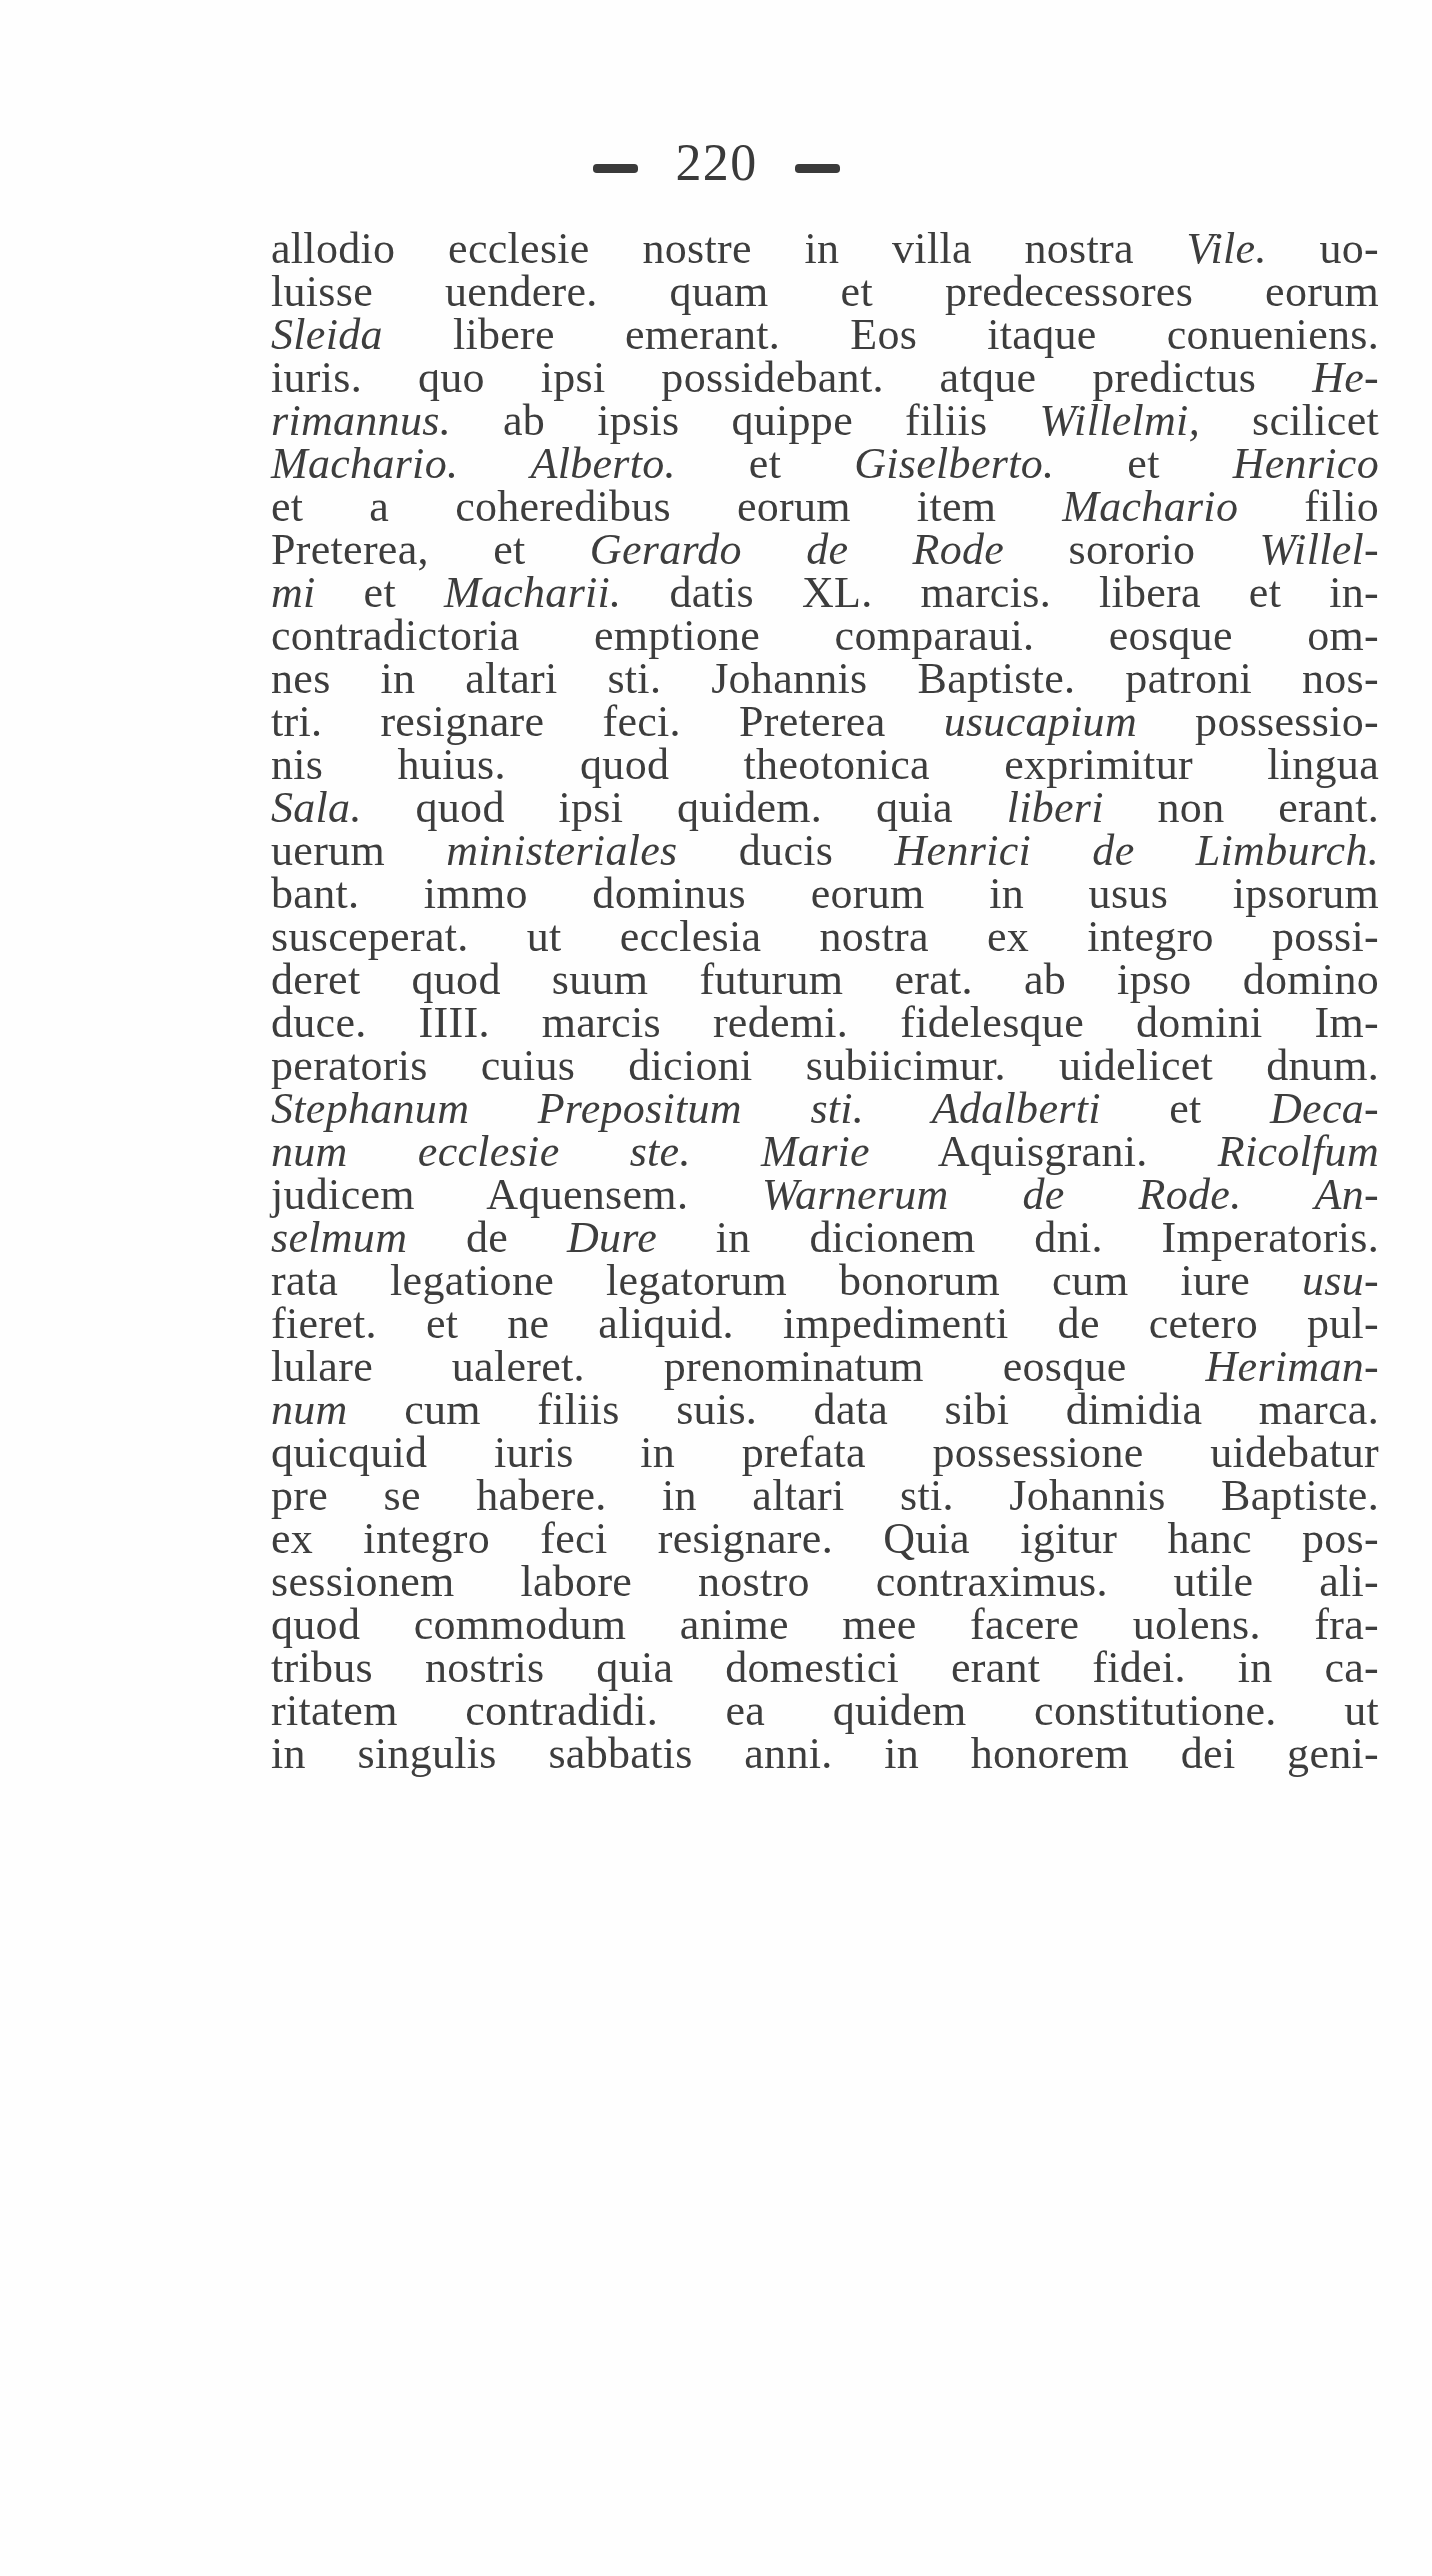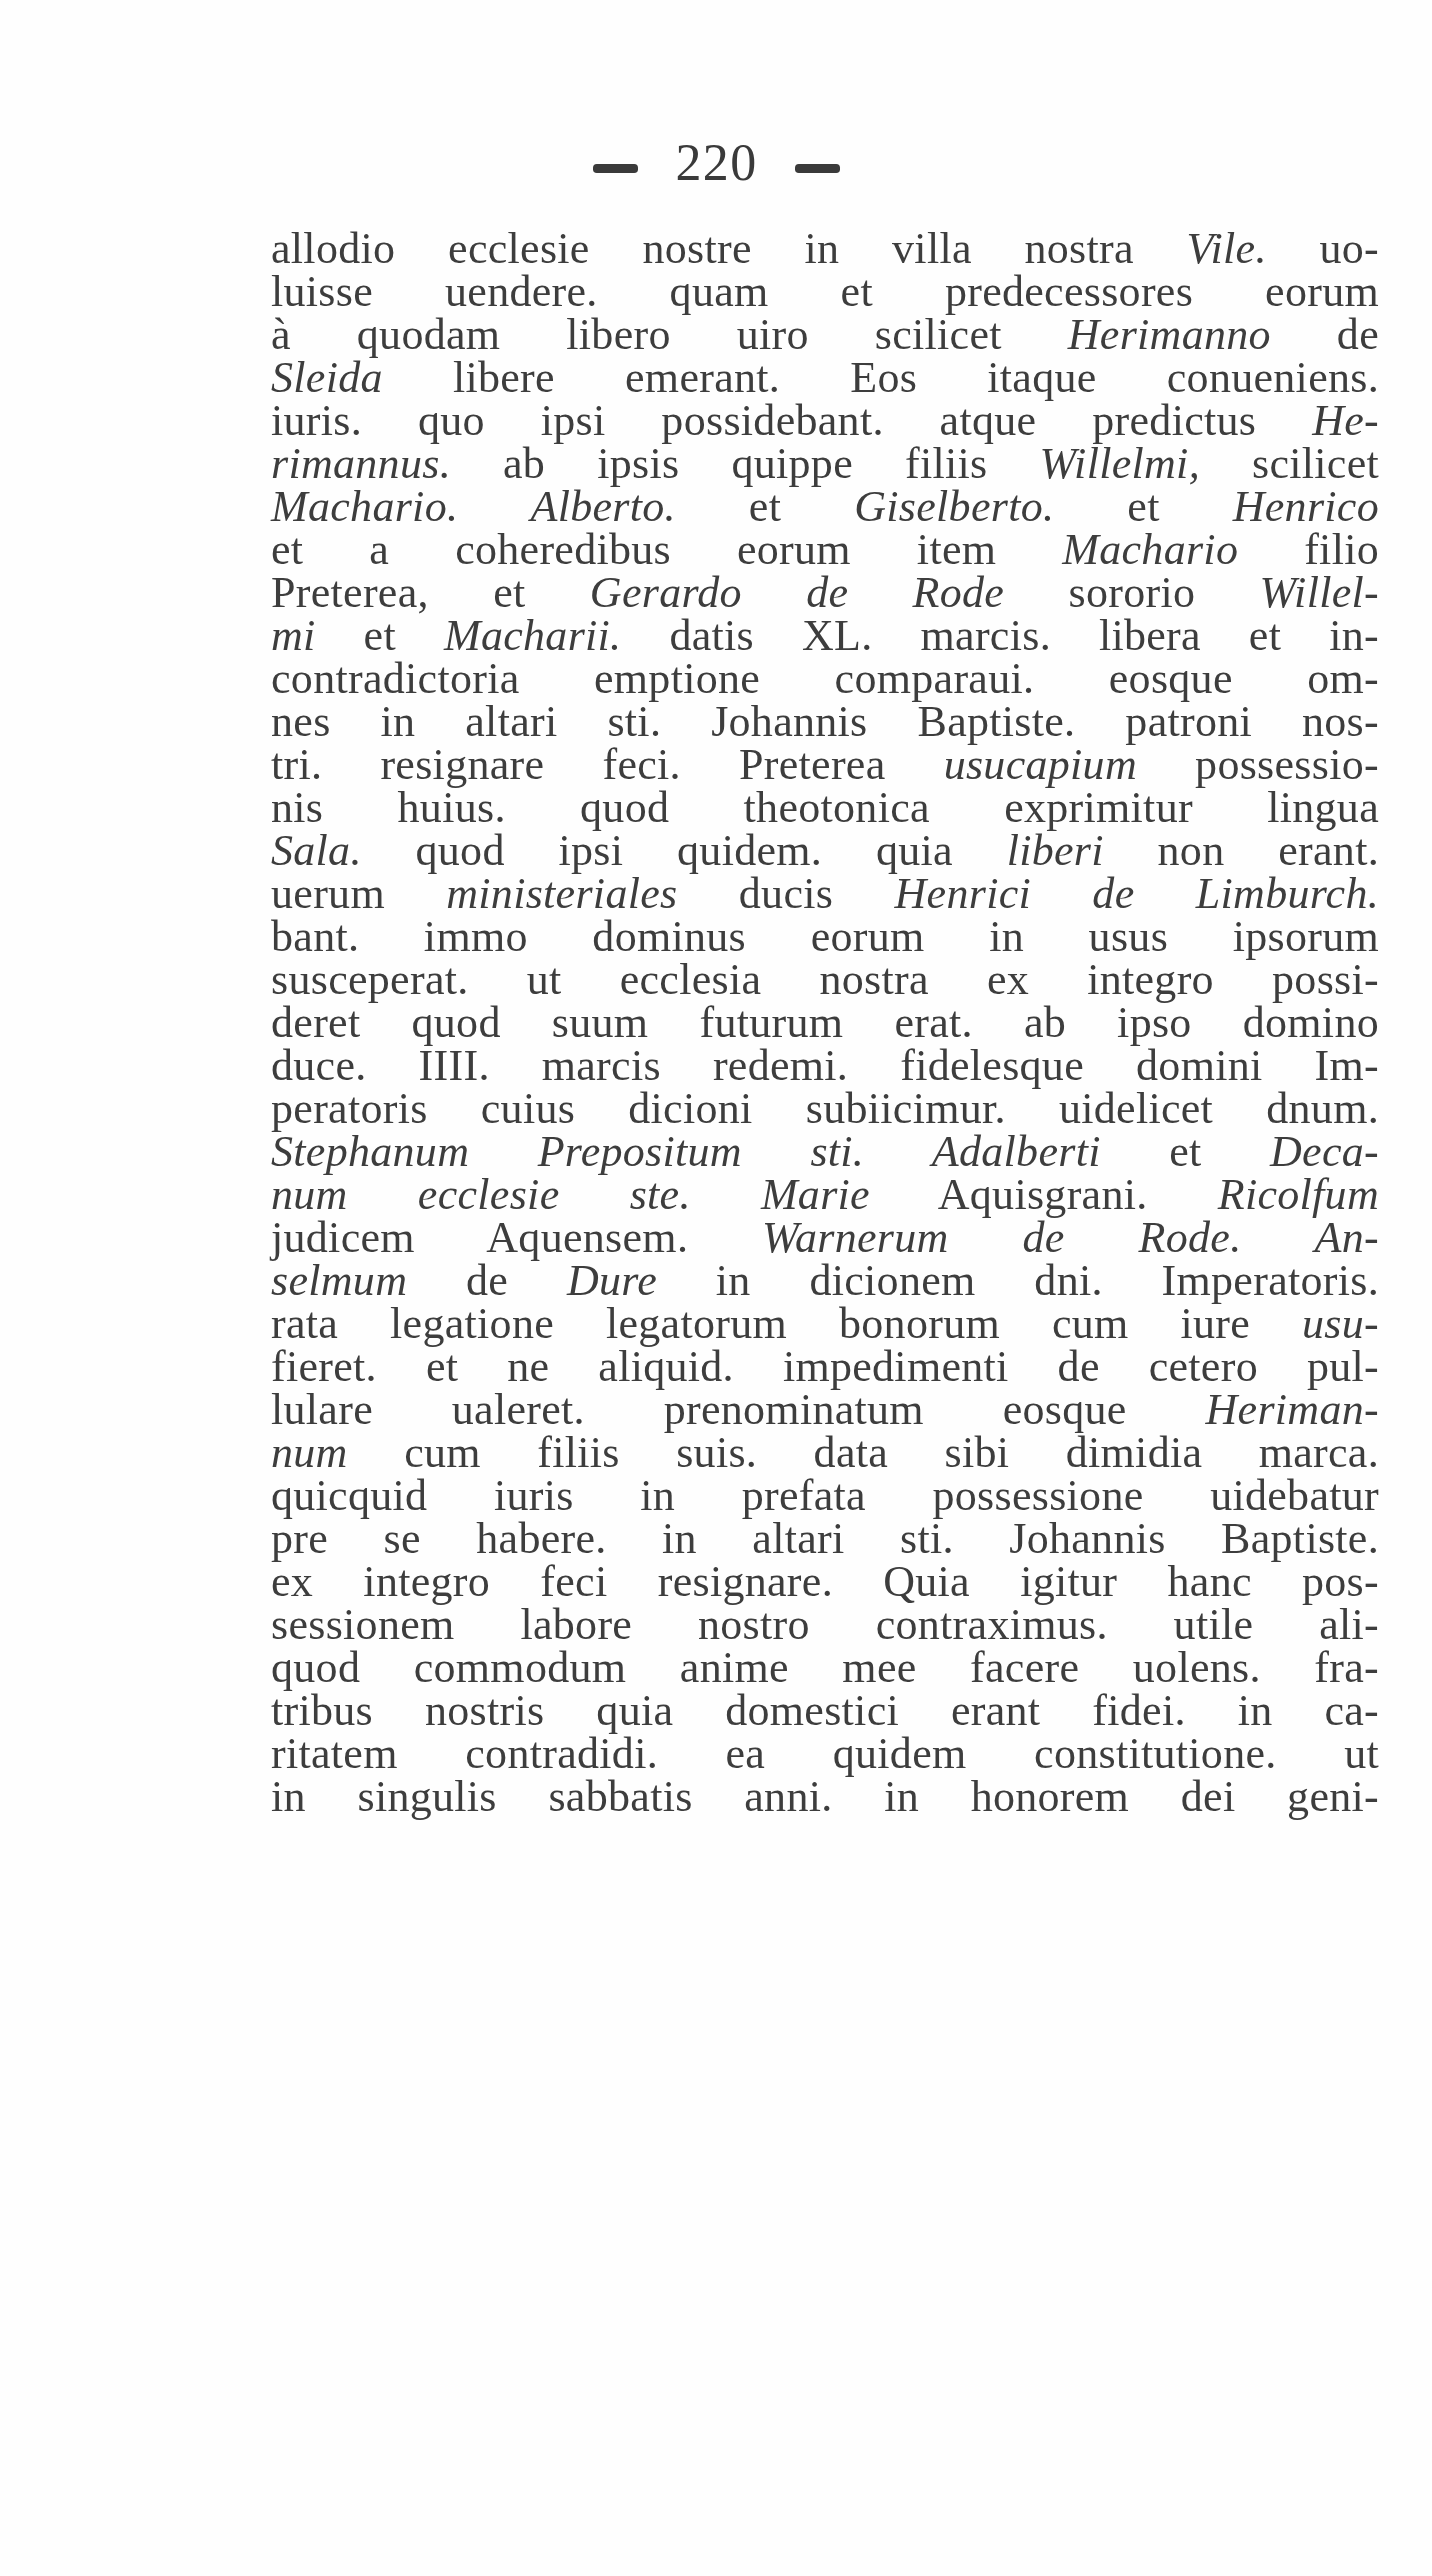--- a/index.html
+++ b/index.html
@@ -74,7 +74,6 @@
   <div class="body-text" id="body-text">
       <div class="line"><span>allodio ecclesie nostre in villa nostra </span><span class="seg-i">Vile.</span><span> uo-</span></div>
       <div class="line"><span>luisse uendere. quam et predecessores eorum</span></div>
-      <div class="line"><span>à quodam libero uiro scilicet </span><span class="seg-i">Herimanno</span><span> de</span></div>
       <div class="line"><span class="seg-i">Sleida</span><span> libere emerant. Eos itaque conueniens.</span></div>
       <div class="line"><span>iuris. quo ipsi possidebant. atque predictus </span><span class="seg-i">He-</span></div>
       <div class="line"><span class="seg-i">rimannus.</span><span> ab ipsis quippe filiis </span><span class="seg-i">Willelmi,</span><span> scilicet</span></div>

